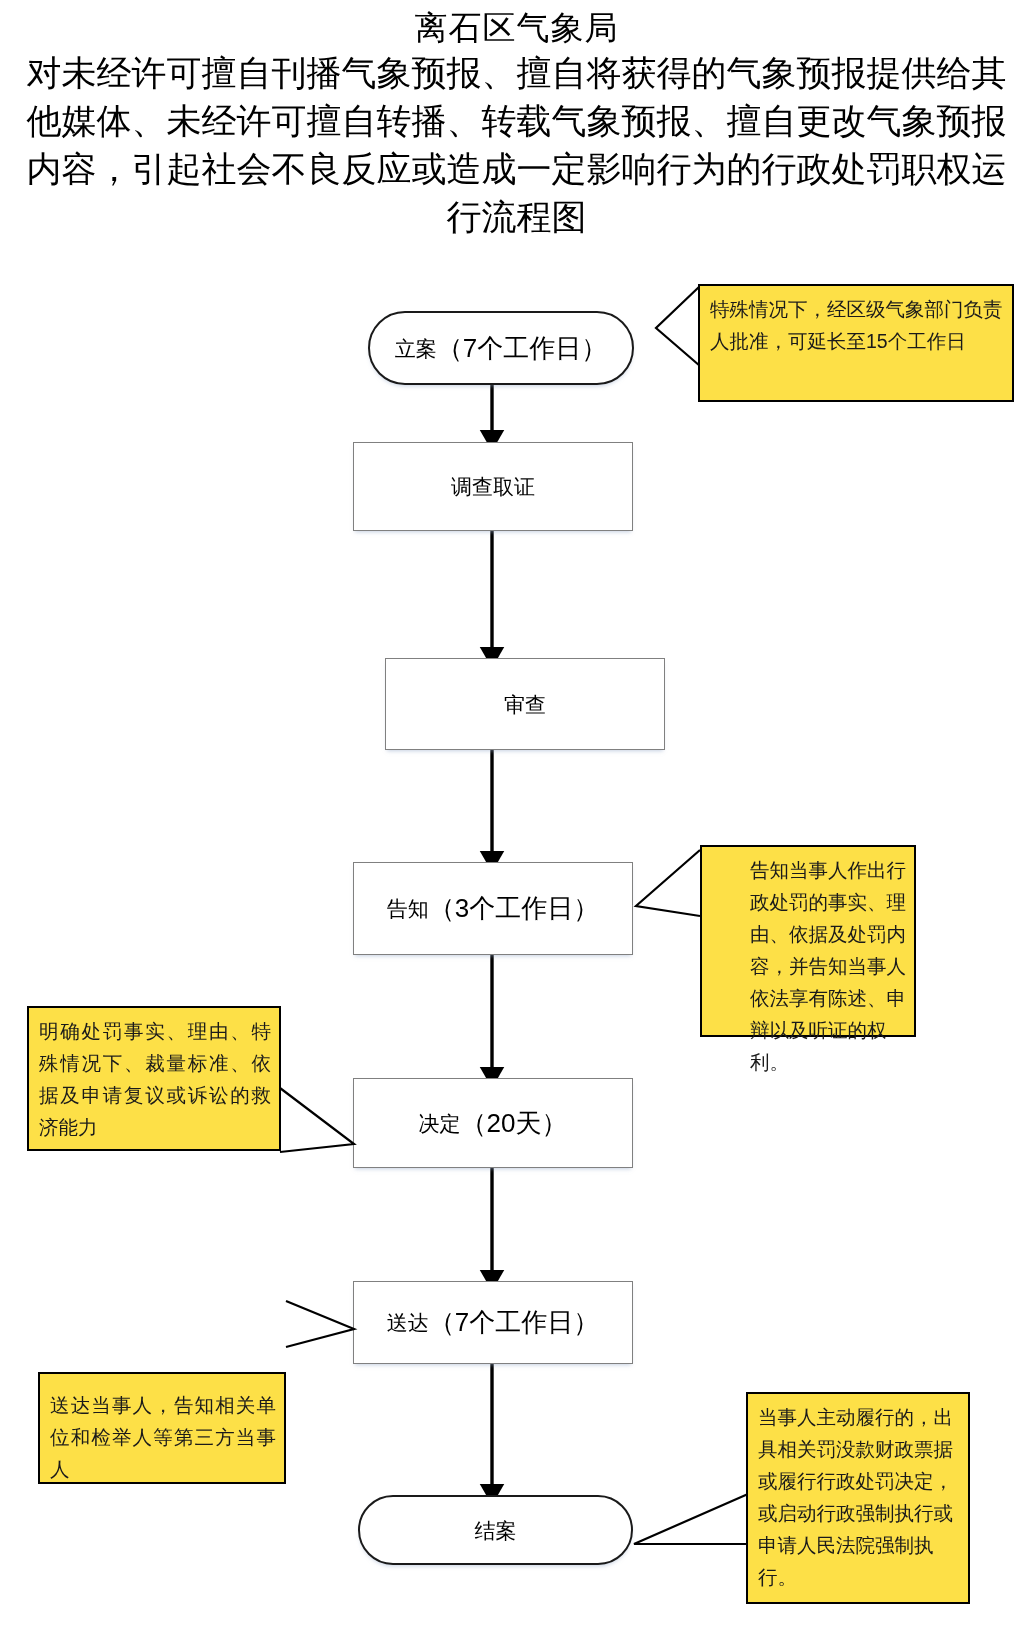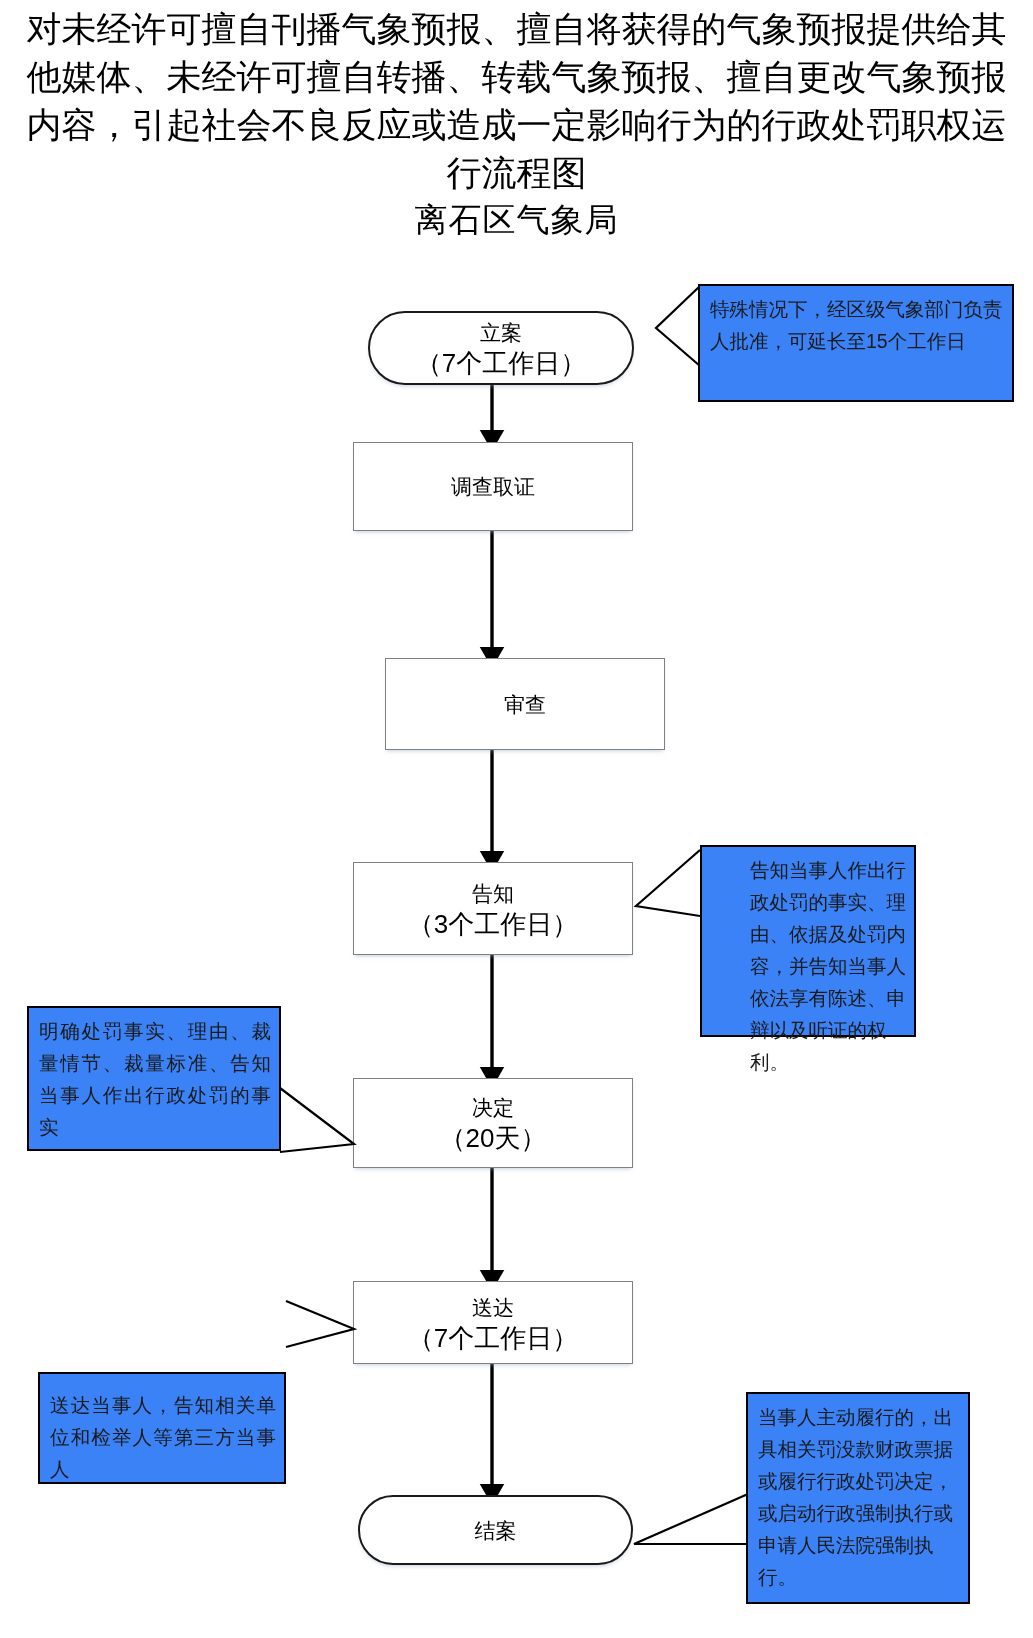--- a/index.html
+++ b/index.html
@@ -94,8 +94,8 @@
 <body>
 
 <div id="title-block">
+  <div id="title-org">离石区气象局</div>
   <div id="title-main">对未经许可擅自刊播气象预报、擅自将获得的气象预报提供给其他媒体、未经许可擅自转播、转载气象预报、擅自更改气象预报内容，引起社会不良反应或造成一定影响行为的行政处罚职权运行流程图</div>
-  <div id="title-org">离石区气象局</div>
 </div>
 
 <svg class="connector" style="left:0; top:0; width:1033px; height:1638px;">

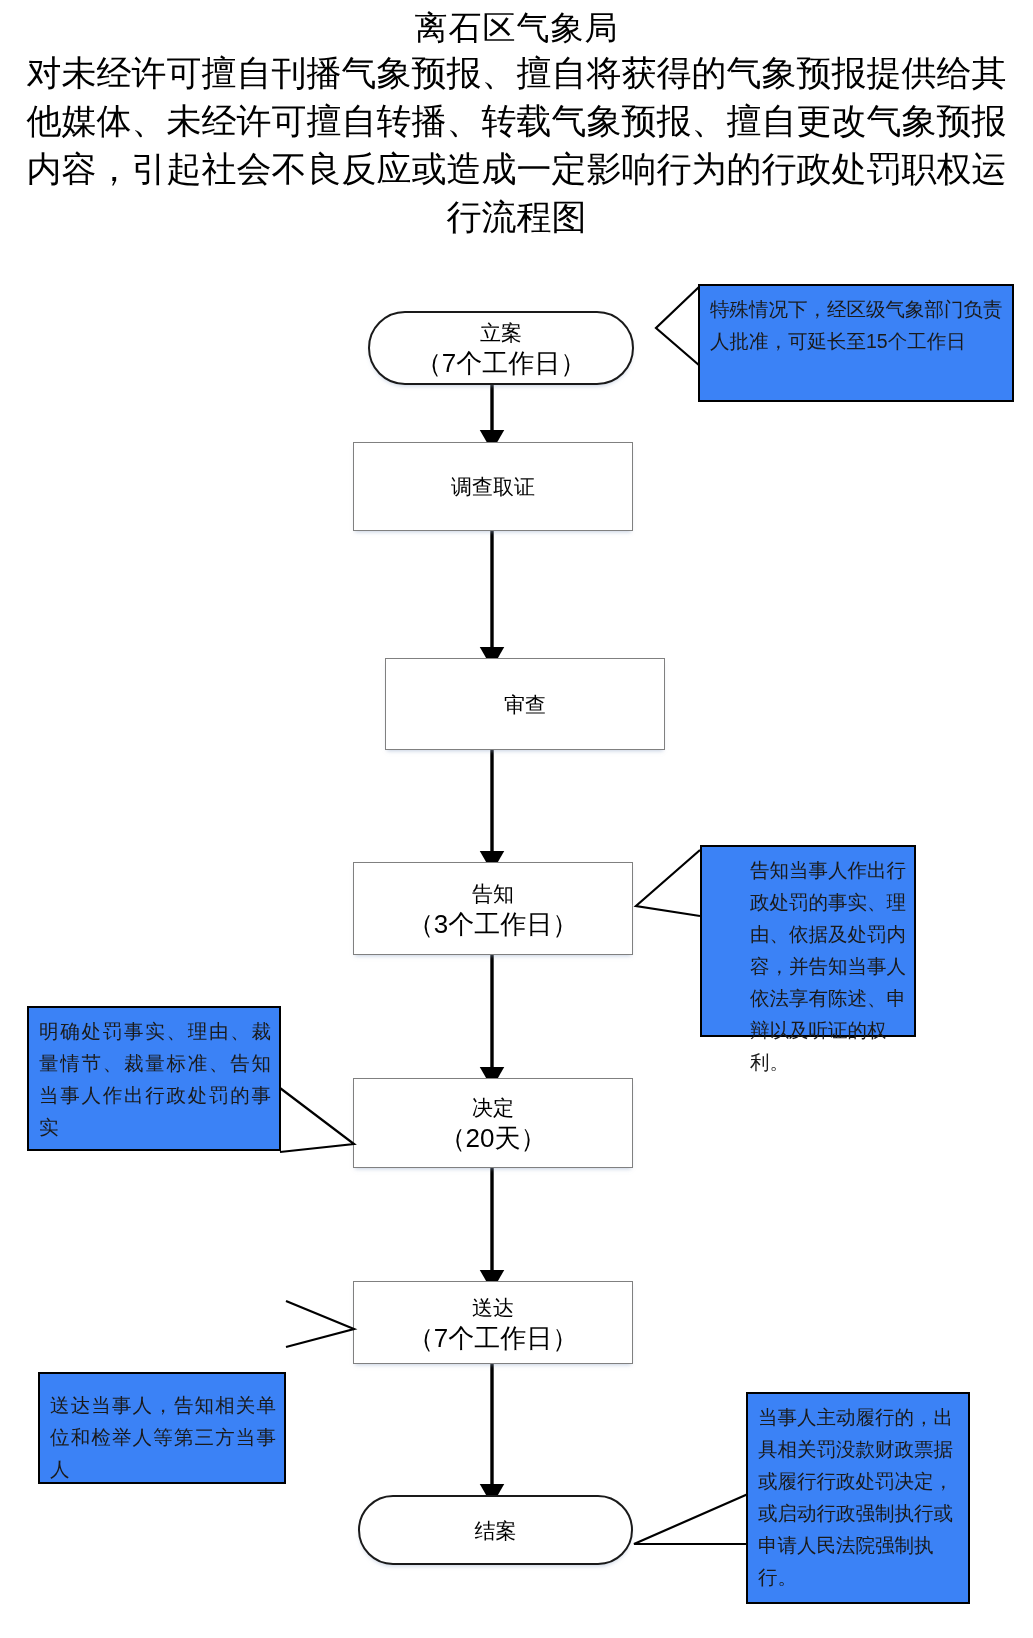--- a/index.html
+++ b/index.html
@@ -66,7 +66,7 @@
     position: absolute;
     box-sizing: border-box;
     border: 2.2px solid #000000;
-    background: #3b82f6;
+    background: #fde047;
     font-family: "Liberation Sans", "DejaVu Sans", sans-serif;
     font-size: 19.5px;
     line-height: 32px;

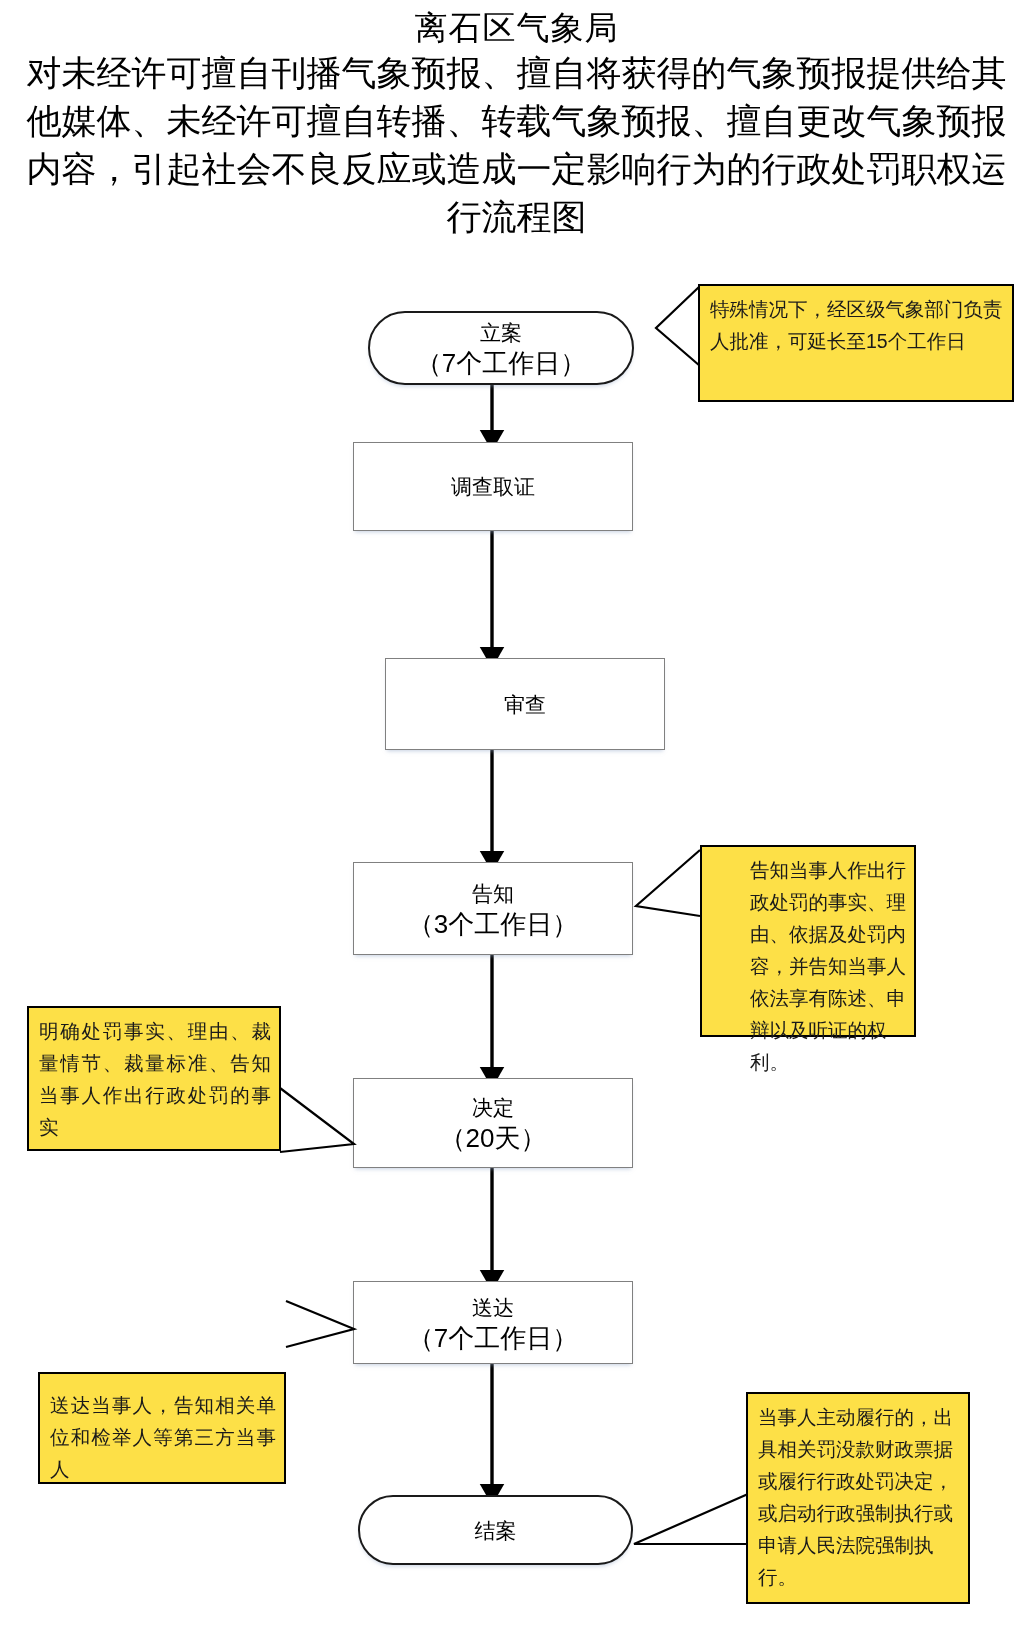--- a/index.html
+++ b/index.html
@@ -45,7 +45,7 @@
     border: 1.4px solid #808080;
     background: #ffffff;
     display: flex;
-    flex-direction: column;
+    flex-direction: row;
     align-items: center;
     justify-content: center;
     font-family: "Liberation Sans", "DejaVu Sans", sans-serif;

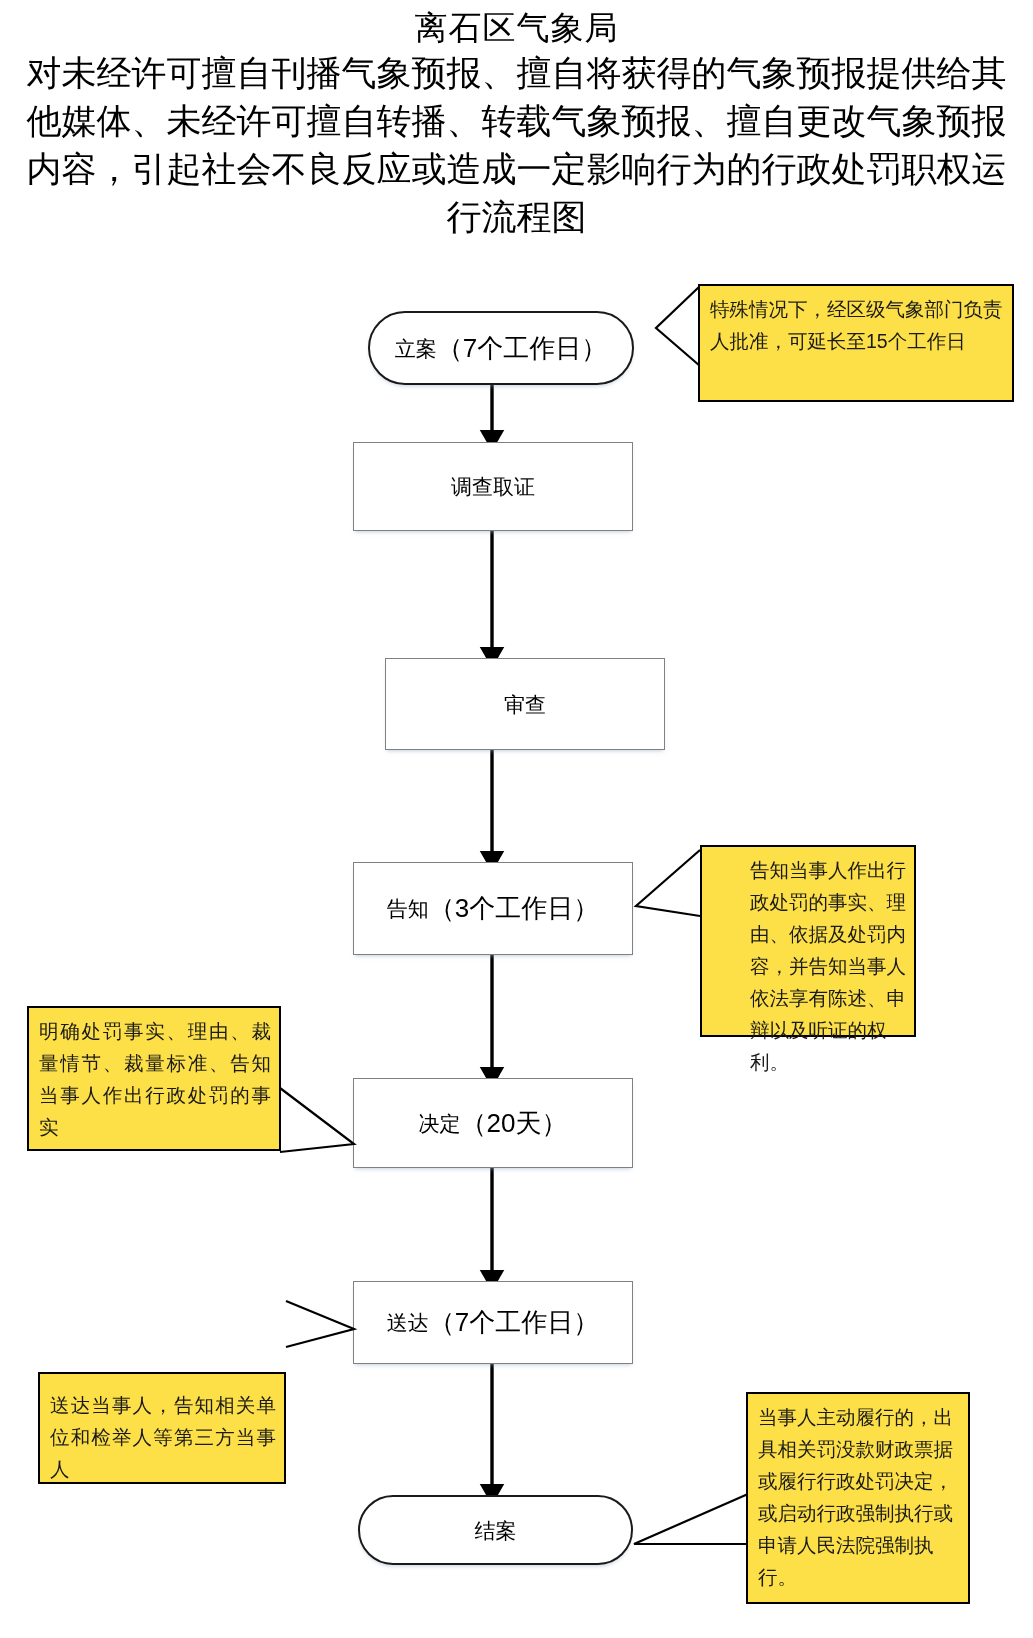--- a/index.html
+++ b/index.html
@@ -171,7 +171,7 @@
   <polyline points="18,8 92,64 18,72" fill="none" stroke="#000000" stroke-width="2.2" stroke-linejoin="miter"></polyline>
 </svg>
 <div class="callout" style="left:27px; top:1006px; width:254px; height:145px;">
-  <span>明确处罚事实、理由、裁量情节、裁量标准、告知当事人作出行政处罚的事实</span>
+  <span>明确处罚事实、理由、特殊情况下、裁量标准、依据及申请复议或诉讼的救济能力</span>
 </div>
 
 <svg class="pointer-svg" style="left:262px; top:1295px; width:100px; height:100px;">

